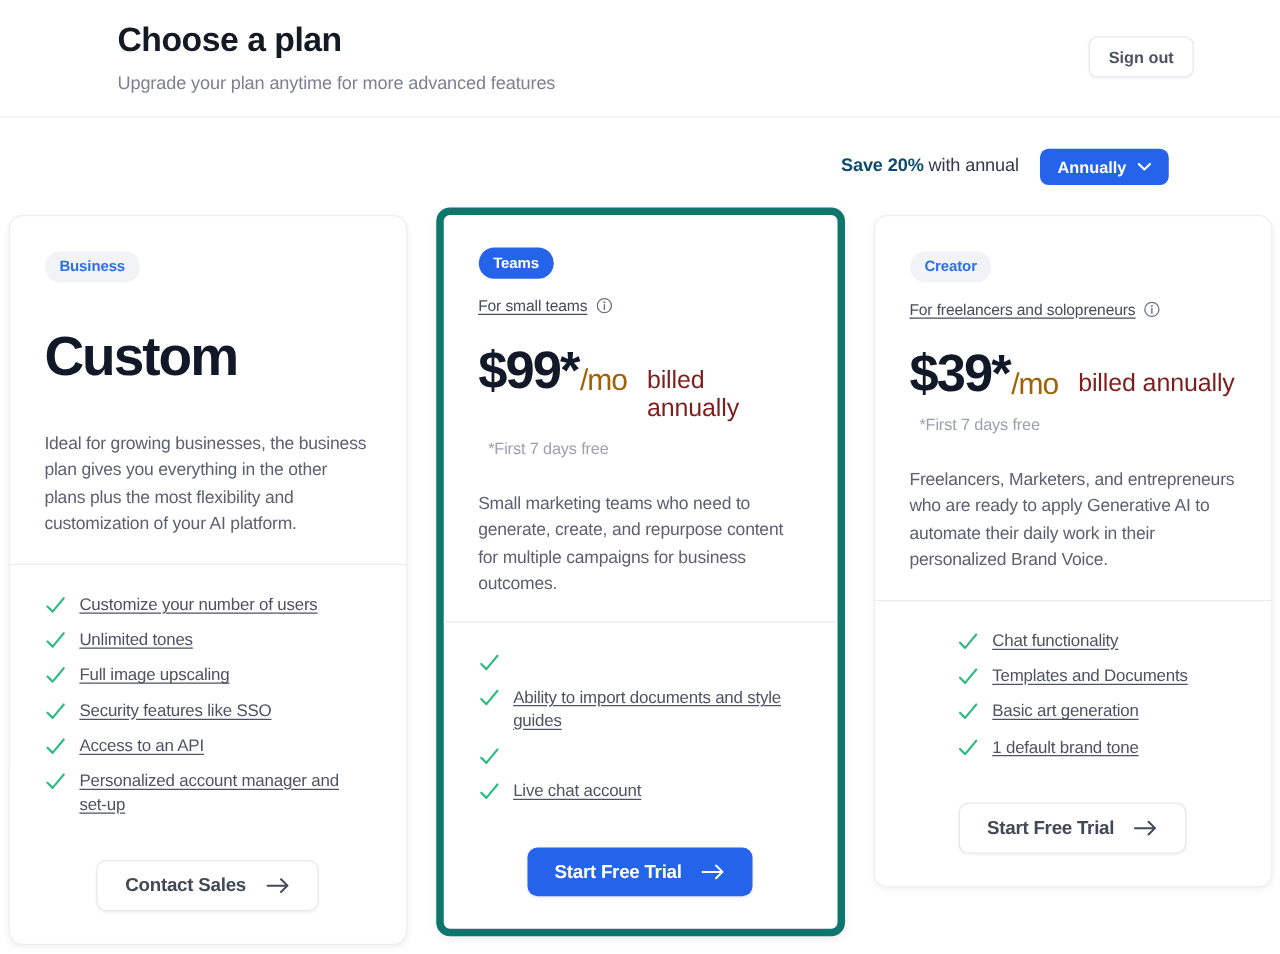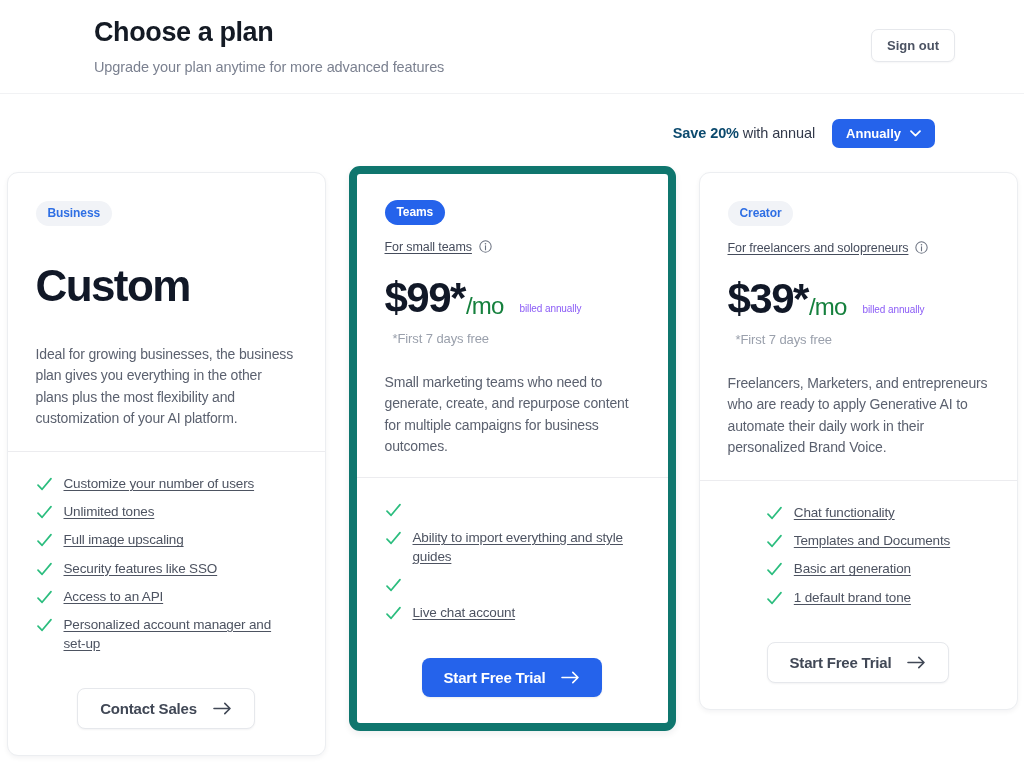--- a/index.html
+++ b/index.html
@@ -118,7 +118,7 @@
 
   .card.featured {
     width: 327px;
-    border: 8px solid #0f766e;
+    border: 6px solid #0f766e;
     margin-top: -6px;
     box-shadow: 0 3px 7px rgba(16,24,40,0.07);
   }

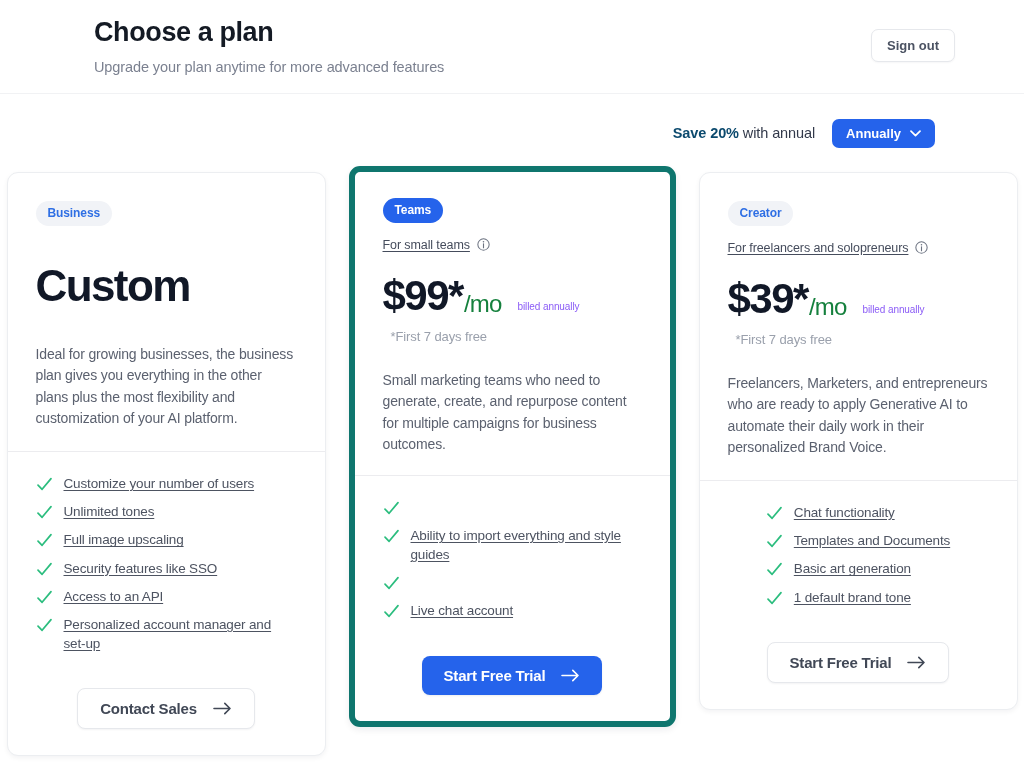--- a/index.html
+++ b/index.html
@@ -187,7 +187,7 @@
   }
   .price-period {
     font-size: 24px;
-    color: #15803d;
+    color: #a16207;
     letter-spacing: -0.8px;
     margin-left: 1px;
     position: relative;

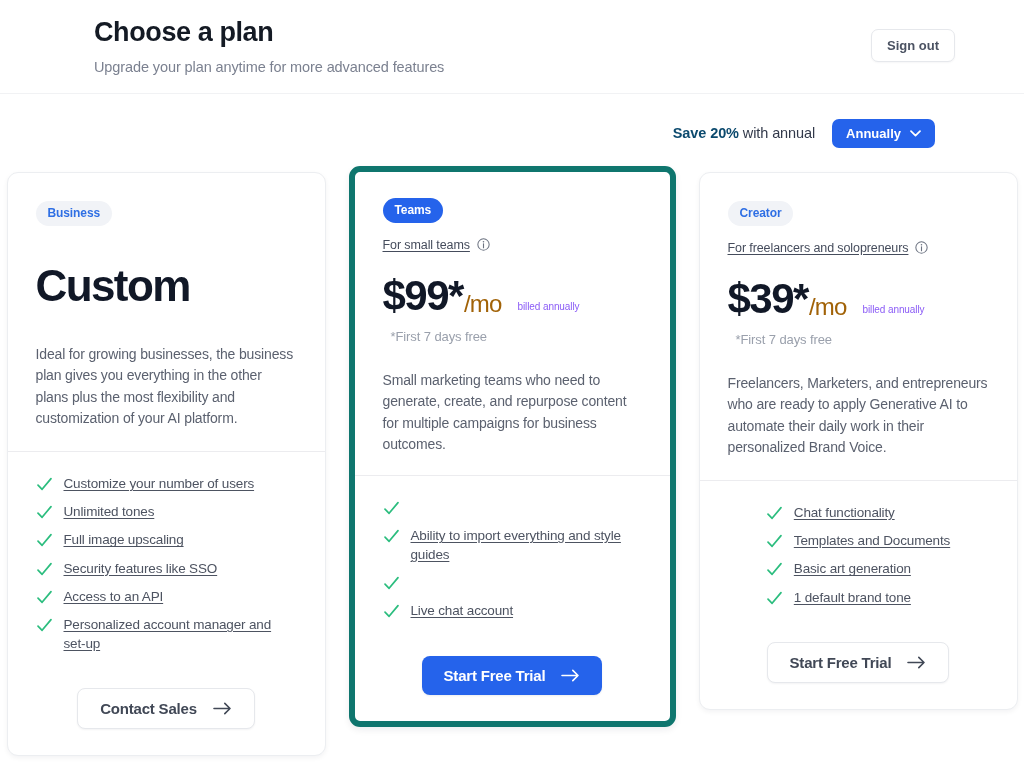--- a/index.html
+++ b/index.html
@@ -194,8 +194,8 @@
     top: 2px;
   }
   .price-billing {
-    font-size: 10px;
-    color: #8b5cf6;
+    font-size: 20px;
+    color: #7f1d1d;
     margin-left: 16px;
     letter-spacing: -0.1px;
   }

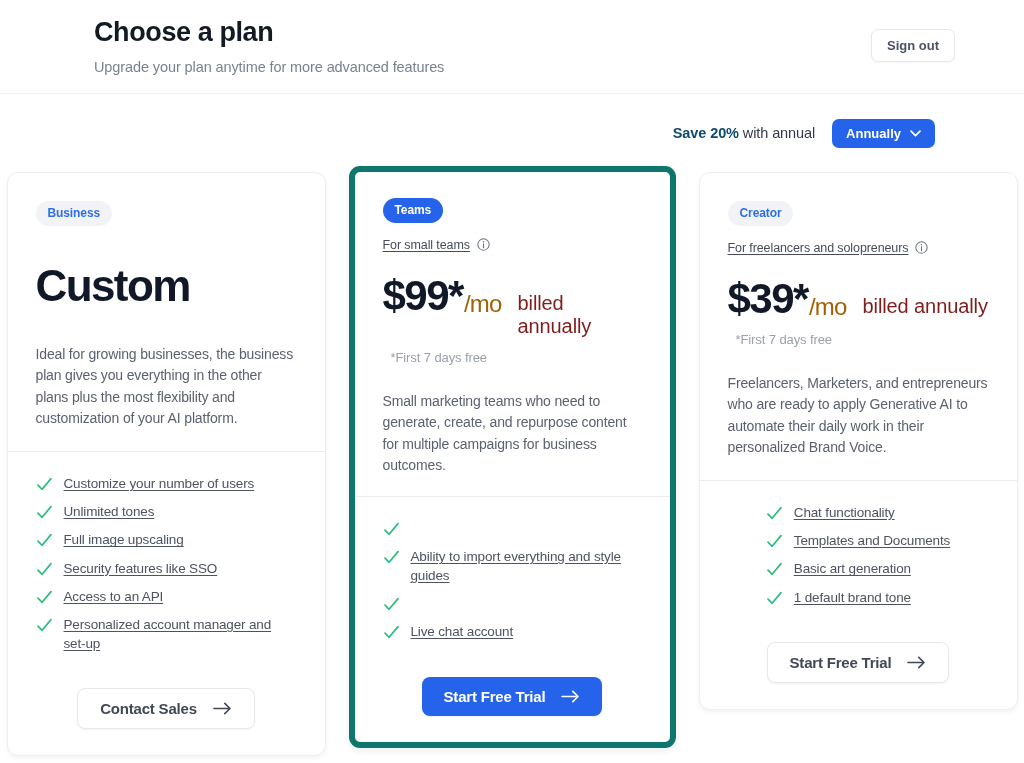--- a/index.html
+++ b/index.html
@@ -404,7 +404,7 @@
             <span class="check-icon"><svg width="17" height="17" viewBox="0 0 17 17" fill="none">
                 <path d="M2 9.2L6.1 13.3L15 2.6" stroke="#2bbd7e" stroke-width="1.7" stroke-linecap="round" stroke-linejoin="round"></path>
               </svg></span>
-            <span class="feature-text">Ability to import everything and style guides</span>
+            <span class="feature-text">Ability to import documents and style guides</span>
           </li>
           <li class="feature-item">
             <span class="check-icon"><svg width="17" height="17" viewBox="0 0 17 17" fill="none">

